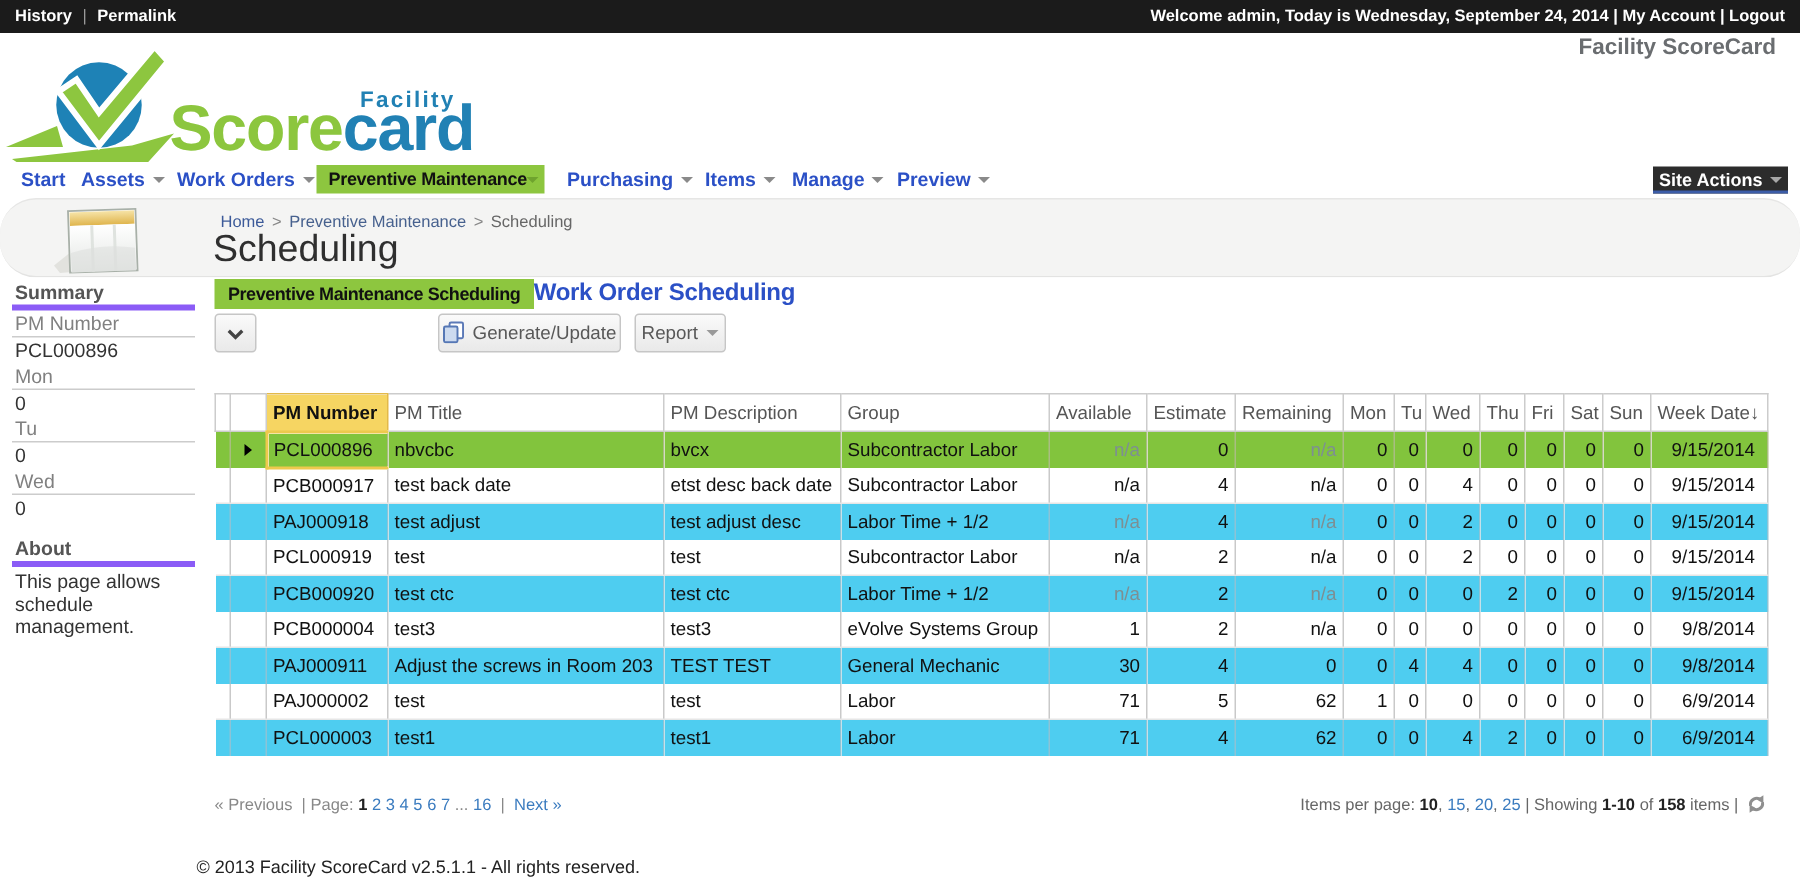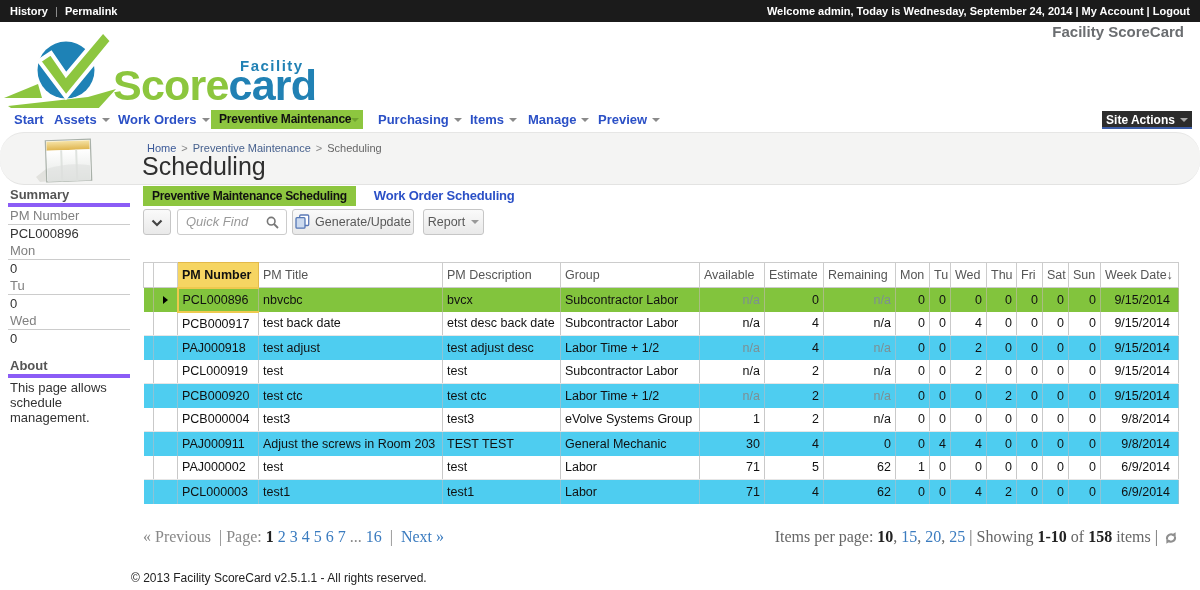--- a/index.html
+++ b/index.html
@@ -32,7 +32,7 @@
 .main { position:absolute; left:143px; top:186px; width:1034px; }
 .tabs { height:20px; }
 .tab1 { display:inline-block; background:#8dc63f; color:#111; font-weight:bold; font-size:12px; letter-spacing:-0.3px; height:20px; line-height:20px; padding:0 9px; }
-.tab2 { display:inline-block; color:#2b50c6; font-weight:bold; font-size:13px; letter-spacing:-0.2px; height:20px; line-height:20px; margin-left:18px; }
+.tab2 { display:inline-block; color:#2b50c6; font-weight:bold; font-size:16px; letter-spacing:-0.2px; height:20px; line-height:20px; margin-left:0; }
 .desc { color:#777; font-size:13px; margin-top:2px; height:17px; line-height:17px; }
 .toolbar { position:relative; height:26px; margin-top:3px; }
 .btn { position:absolute; top:0; height:26px; background:linear-gradient(#fafafa,#e9e9e9); border:1px solid #c6c6c6; border-radius:3px; color:#585858; font-size:12.5px; line-height:24px; text-align:center; }

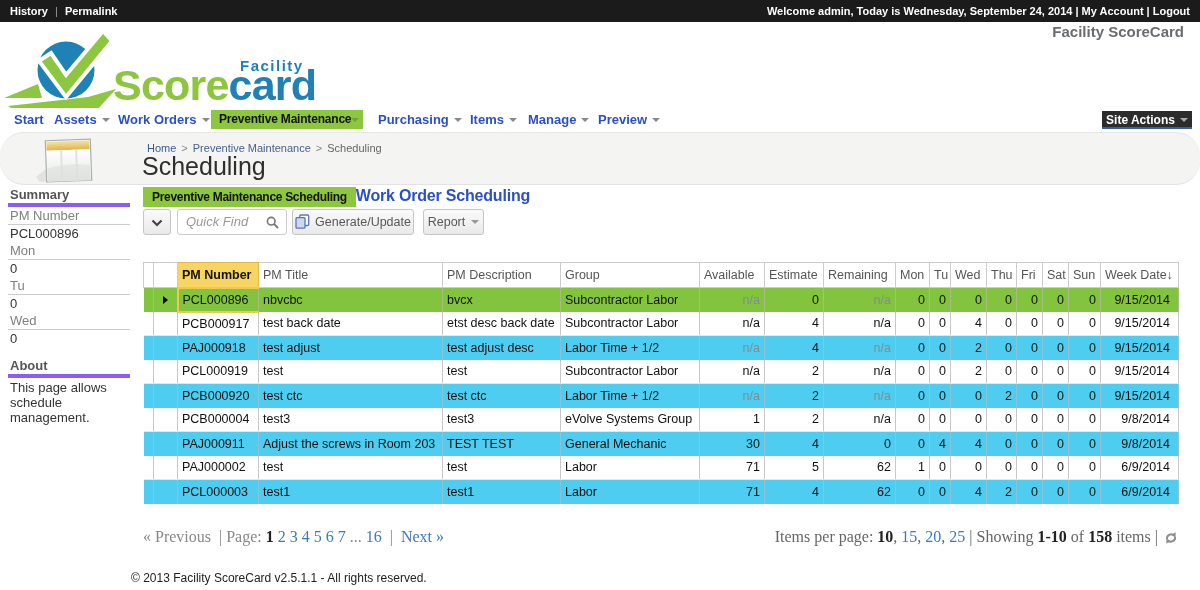--- a/index.html
+++ b/index.html
@@ -126,10 +126,6 @@
     <div class="btn" style="left:0;width:28px"><svg width="12" height="8" viewBox="0 0 12 8" style="margin-top:9px">
           <polyline points="1.5,1.5 6,6 10.5,1.5" fill="none" stroke="#444" stroke-width="2.2"></polyline>
         </svg></div>
-    <div class="qf">Quick Find<svg width="13" height="13" viewBox="0 0 13 13" style="position:absolute;right:7px;top:6px">
-          <circle cx="5.2" cy="5.2" r="3.8" fill="none" stroke="#777" stroke-width="1.6"></circle>
-          <line x1="8" y1="8" x2="12" y2="12" stroke="#777" stroke-width="1.8"></line>
-        </svg></div>
     <div class="btn" style="left:149px;width:122px"><svg width="15" height="15" viewBox="0 0 15 15" style="vertical-align:-3px;margin-right:5px">
           <rect x="4.7" y="1" width="9" height="10.5" rx="1" fill="#fff" stroke="#5b79b7" stroke-width="1.3"></rect>
           <rect x="1" y="3.7" width="9" height="10.5" rx="1" fill="#ccdaef" stroke="#5577b5" stroke-width="1.3"></rect>

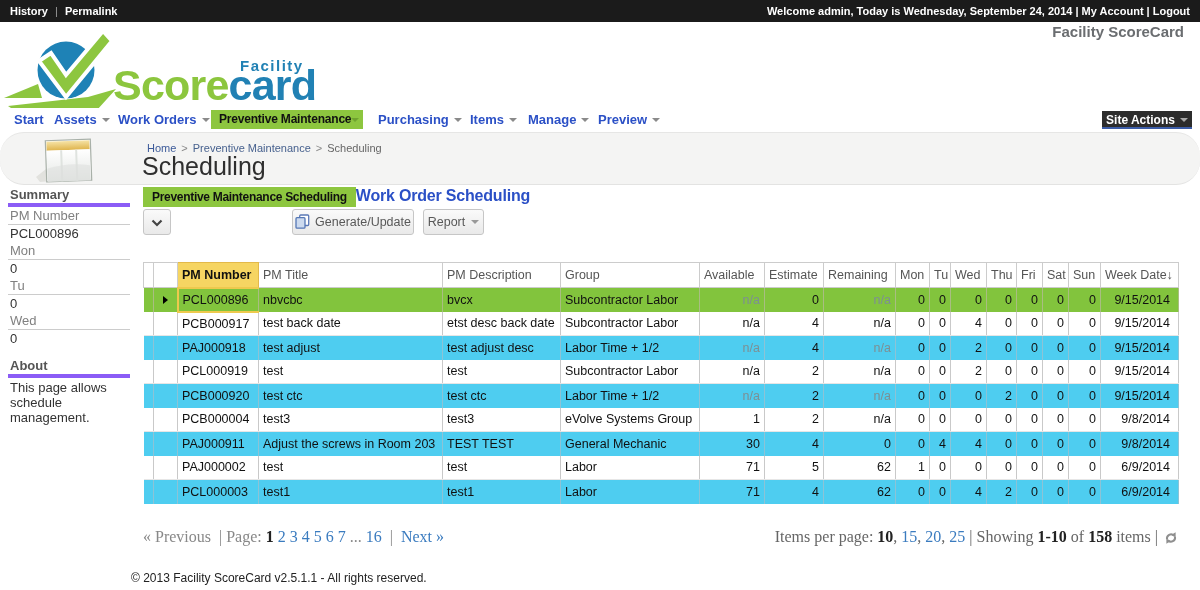--- a/index.html
+++ b/index.html
@@ -51,7 +51,7 @@
 tr.g .na, tr.b .na { color:#7d8f93; }
 td.focus { border:2px solid #eec94d; }
 .selarr { width:0; height:0; border-top:4px solid transparent; border-bottom:4px solid transparent; border-left:5px solid #000; margin:0 auto; }
-.pager { position:absolute; left:0; top:341px; width:1035px; height:20px; font-size:16px; color:#888; line-height:20px;font-family:Liberation Serif, serif; }
+.pager { position:absolute; left:0; top:341px; width:1035px; height:20px; font-size:11px; color:#888; line-height:20px; }
 .pager a { color:#3a7bbf; text-decoration:none; }
 .pager b { color:#222; }
 .pager .rt { position:absolute; right:0; top:0; color:#666; }

